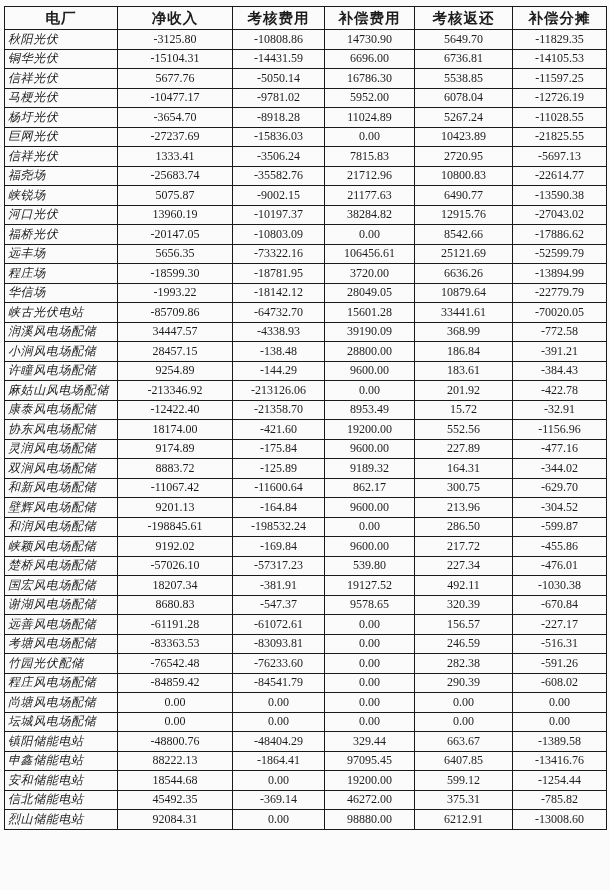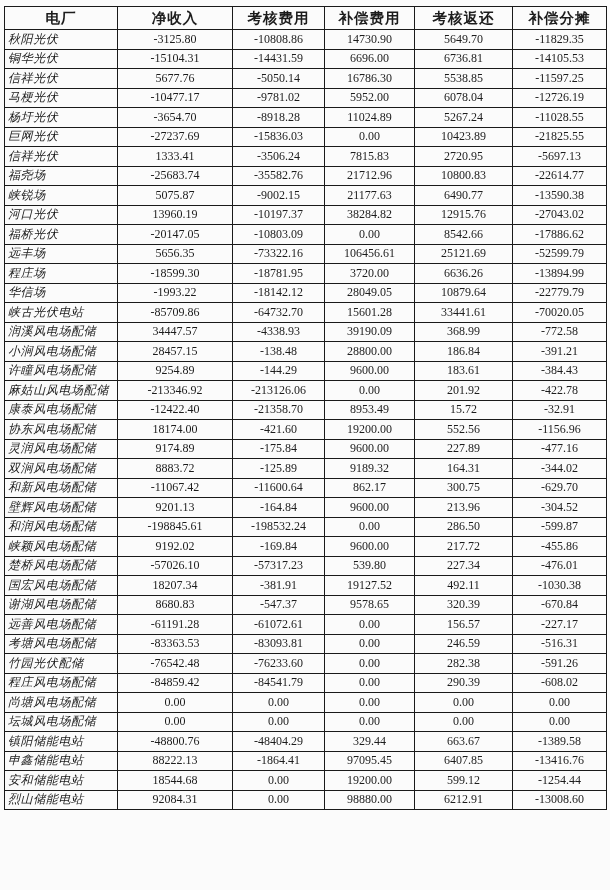--- a/index.html
+++ b/index.html
@@ -393,6 +393,14 @@
           <td class="num-cell">-1254.44</td>
         </tr>
         <tr>
+          <td class="name-cell">信北储能电站</td>
+          <td class="num-cell">45492.35</td>
+          <td class="num-cell">-369.14</td>
+          <td class="num-cell">46272.00</td>
+          <td class="num-cell">375.31</td>
+          <td class="num-cell">-785.82</td>
+        </tr>
+        <tr>
           <td class="name-cell">烈山储能电站</td>
           <td class="num-cell">92084.31</td>
           <td class="num-cell">0.00</td>

